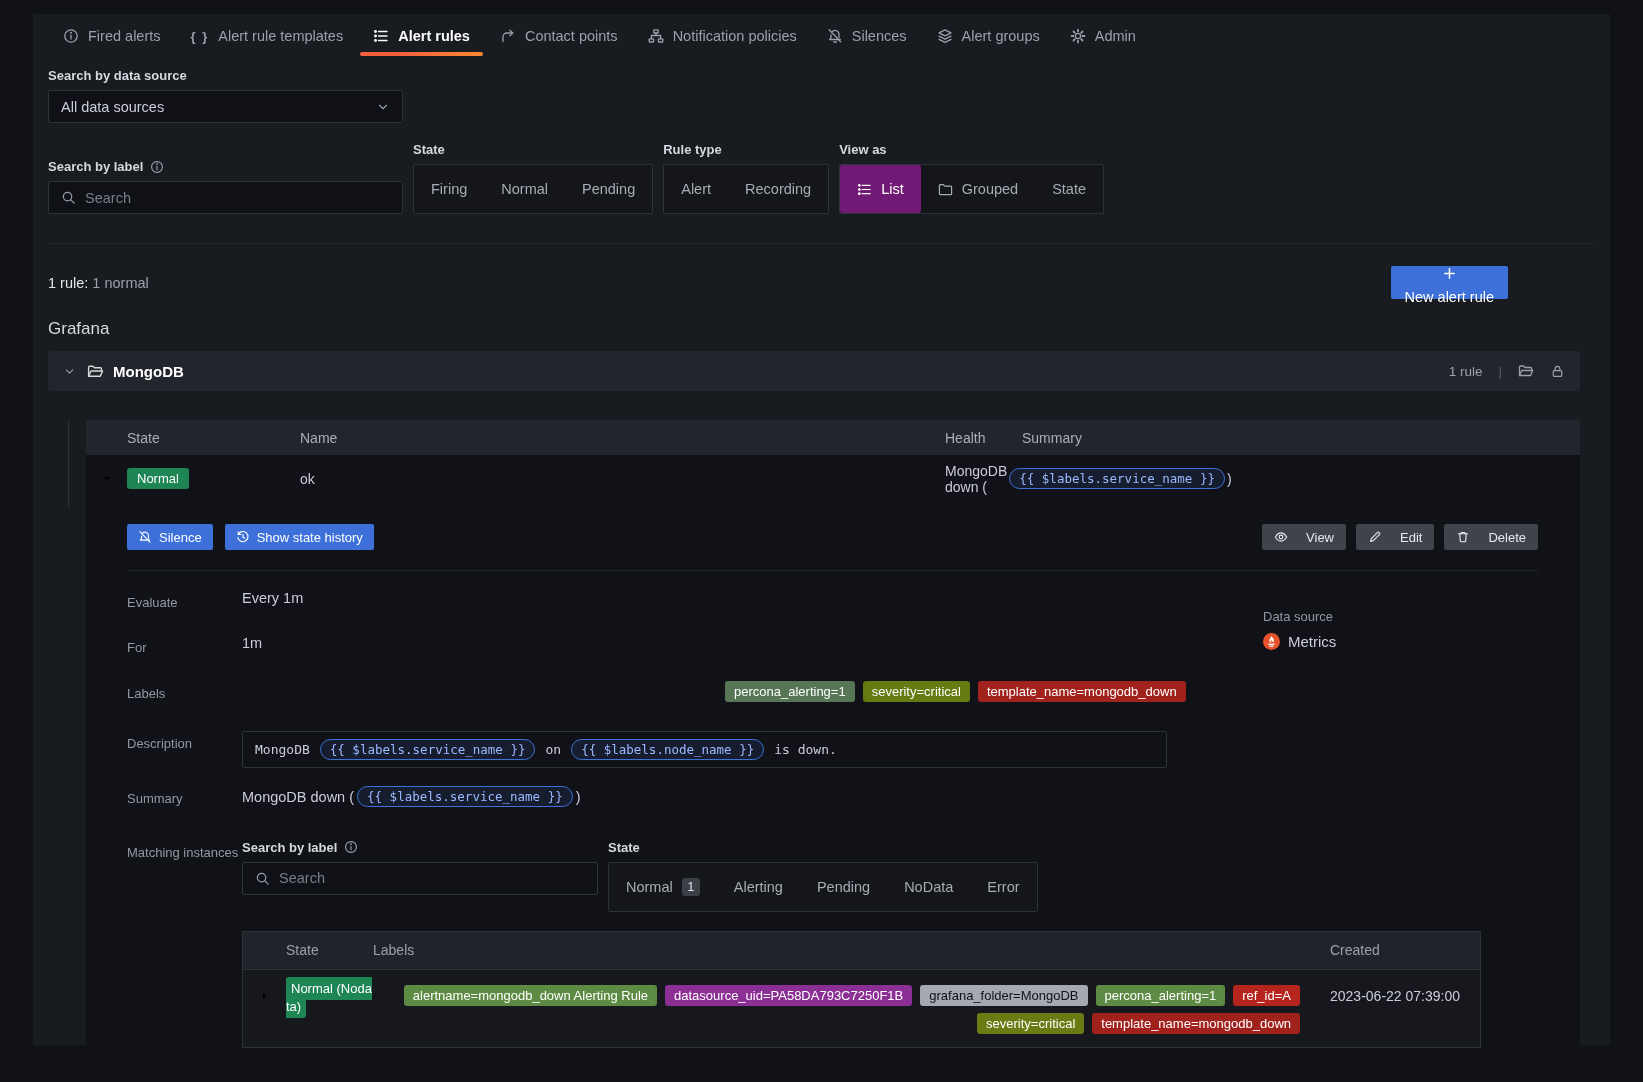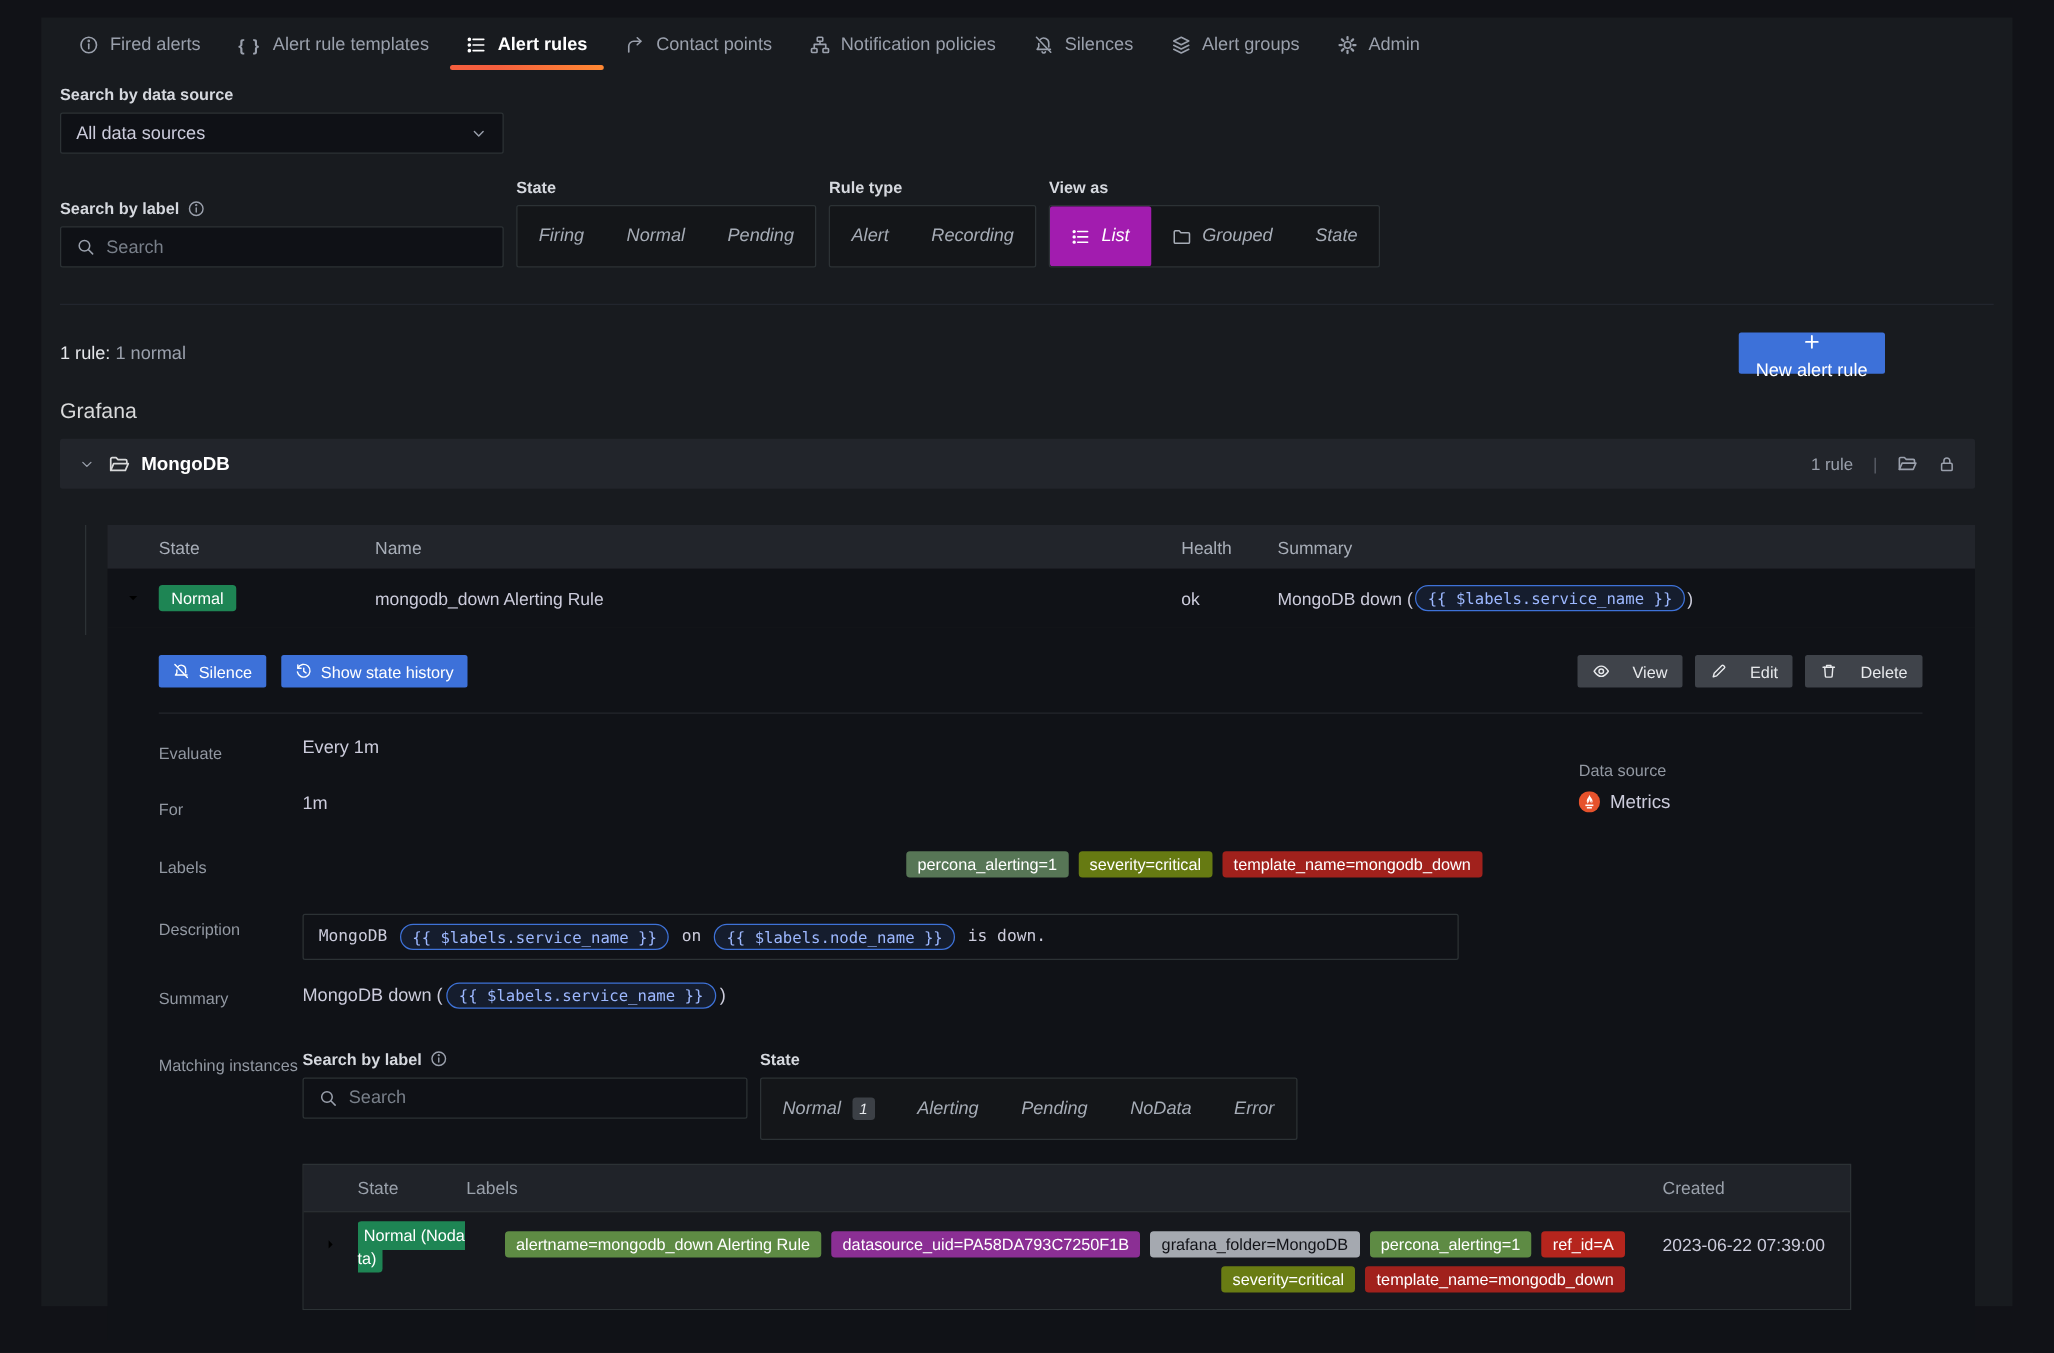--- a/index.html
+++ b/index.html
@@ -42,7 +42,7 @@
   .searchbox .icon { color:#9aa0ac; }
   .filters-row { display:flex; gap:10px; margin-top:19px; align-items:flex-end; }
   .fblock > .flabel { margin-bottom:7px; }
-  .btn-group { display:inline-flex; height:50px; background:#141619; border:1px solid #2c3235; border-radius:2px; overflow:hidden;font-style:italic; }
+  .btn-group { display:inline-flex; height:50px; background:#141619; border:1px solid #2c3235; border-radius:2px; overflow:hidden; }
   .btn-group .opt { display:flex; align-items:center; gap:9px; padding:0 17px; font-size:14.5px; color:#a6acb6; cursor:pointer; white-space:nowrap; }
   .btn-group .opt.selected { background:#a21caf; color:#ffffff; border-radius:2px; }
   .count-pill { min-width:18px; height:18px; padding:0 4px; background:#3c4046; border-radius:3px;

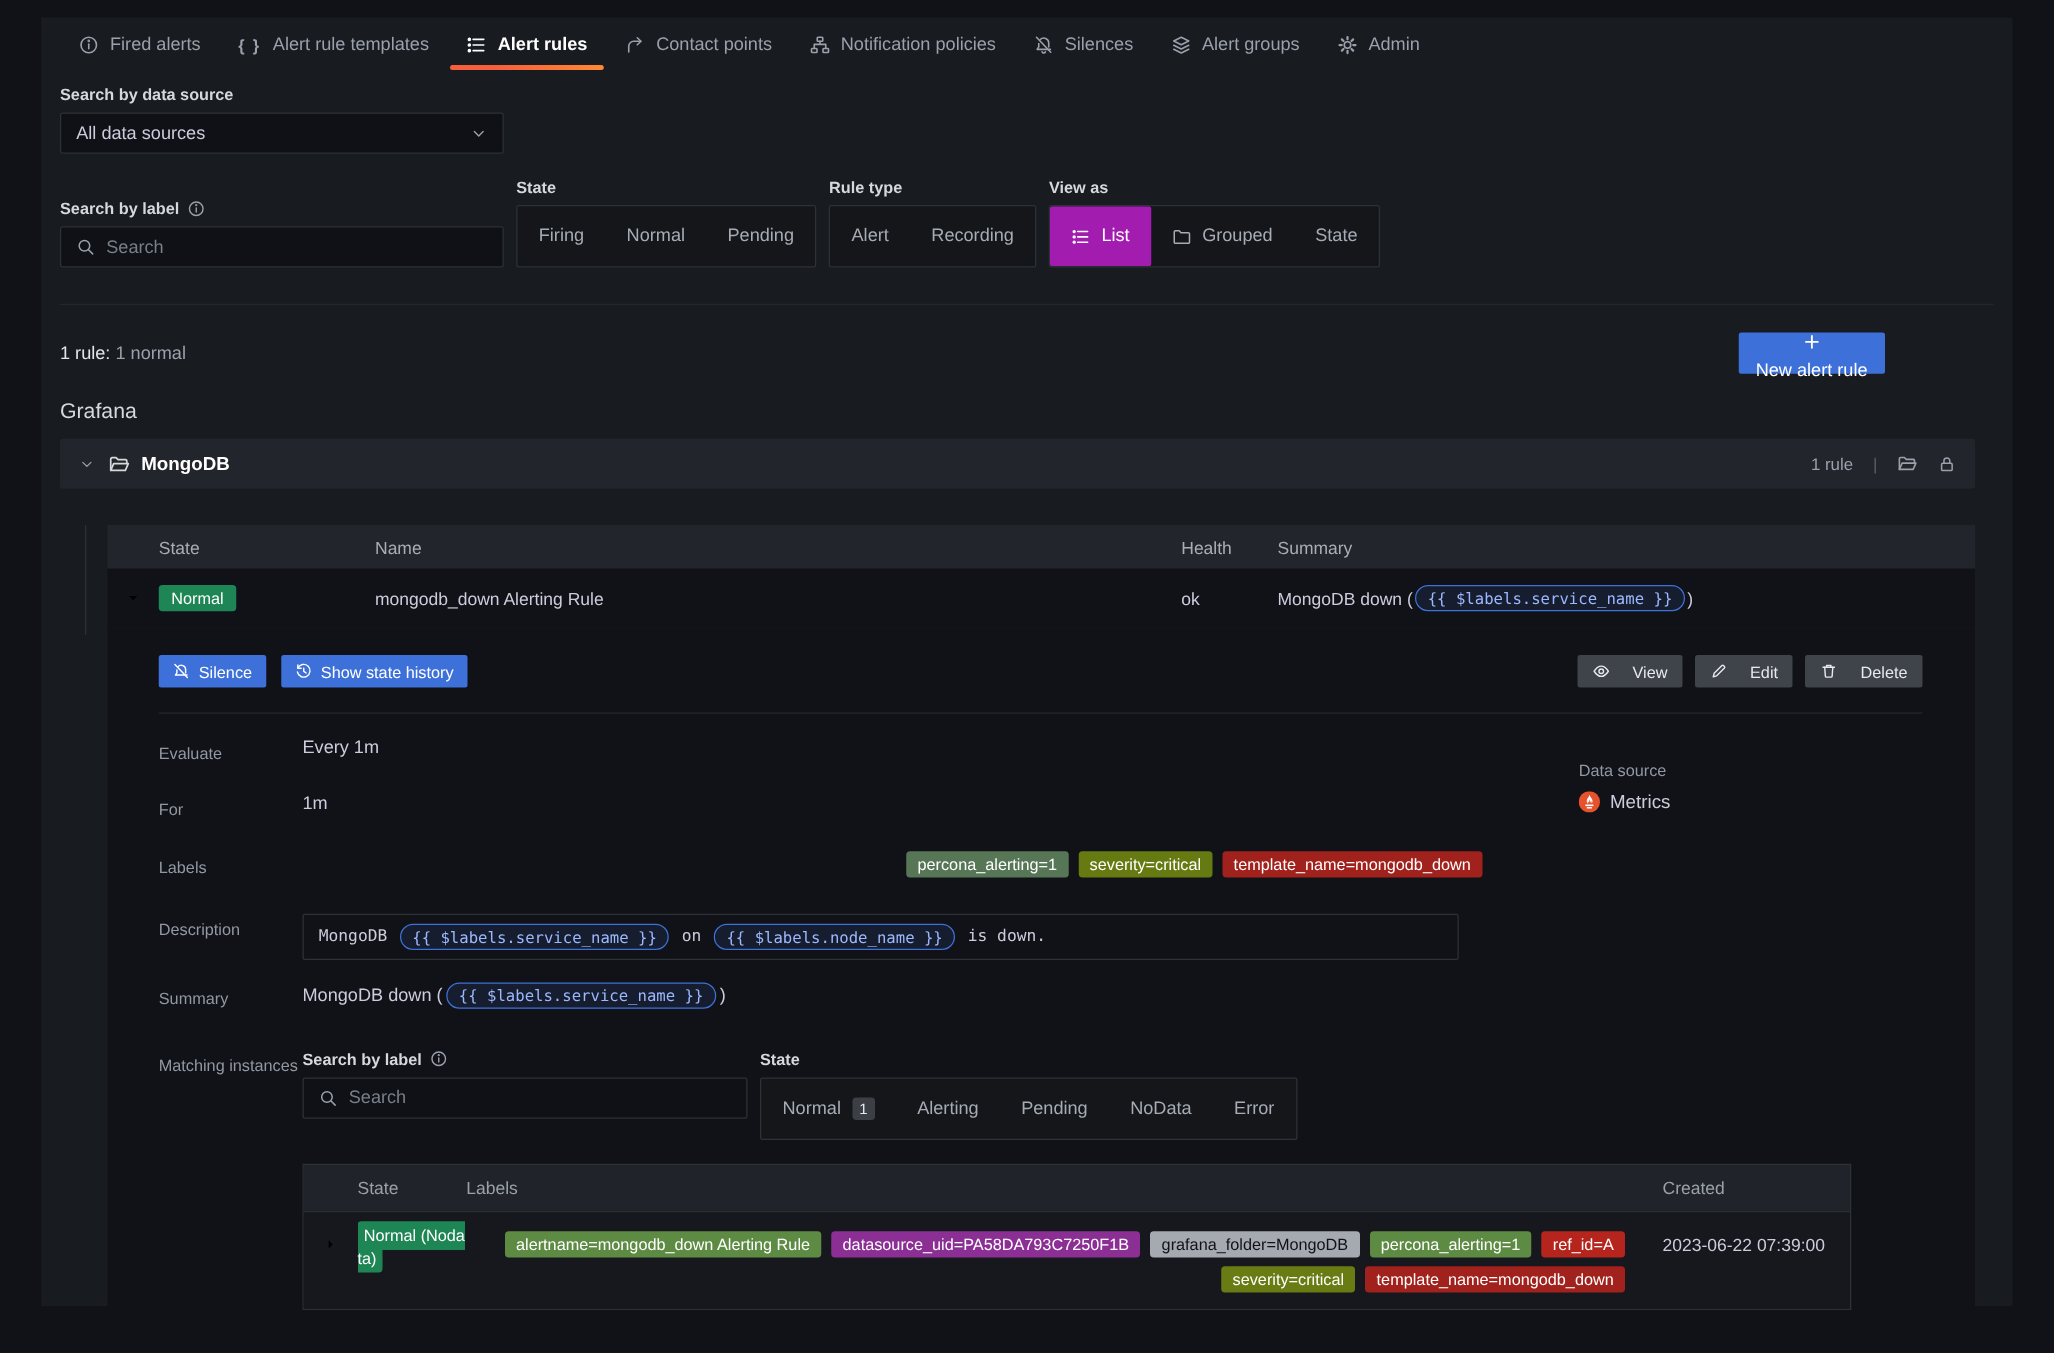--- a/index.html
+++ b/index.html
@@ -44,7 +44,7 @@
   .fblock > .flabel { margin-bottom:7px; }
   .btn-group { display:inline-flex; height:50px; background:#141619; border:1px solid #2c3235; border-radius:2px; overflow:hidden; }
   .btn-group .opt { display:flex; align-items:center; gap:9px; padding:0 17px; font-size:14.5px; color:#a6acb6; cursor:pointer; white-space:nowrap; }
-  .btn-group .opt.selected { background:#a21caf; color:#ffffff; border-radius:2px; }
+  .btn-group .opt.selected { background:#701a75; color:#ffffff; border-radius:2px; }
   .count-pill { min-width:18px; height:18px; padding:0 4px; background:#3c4046; border-radius:3px;
     display:inline-flex; align-items:center; justify-content:center; font-size:12px; color:#e6e8ec; }
 

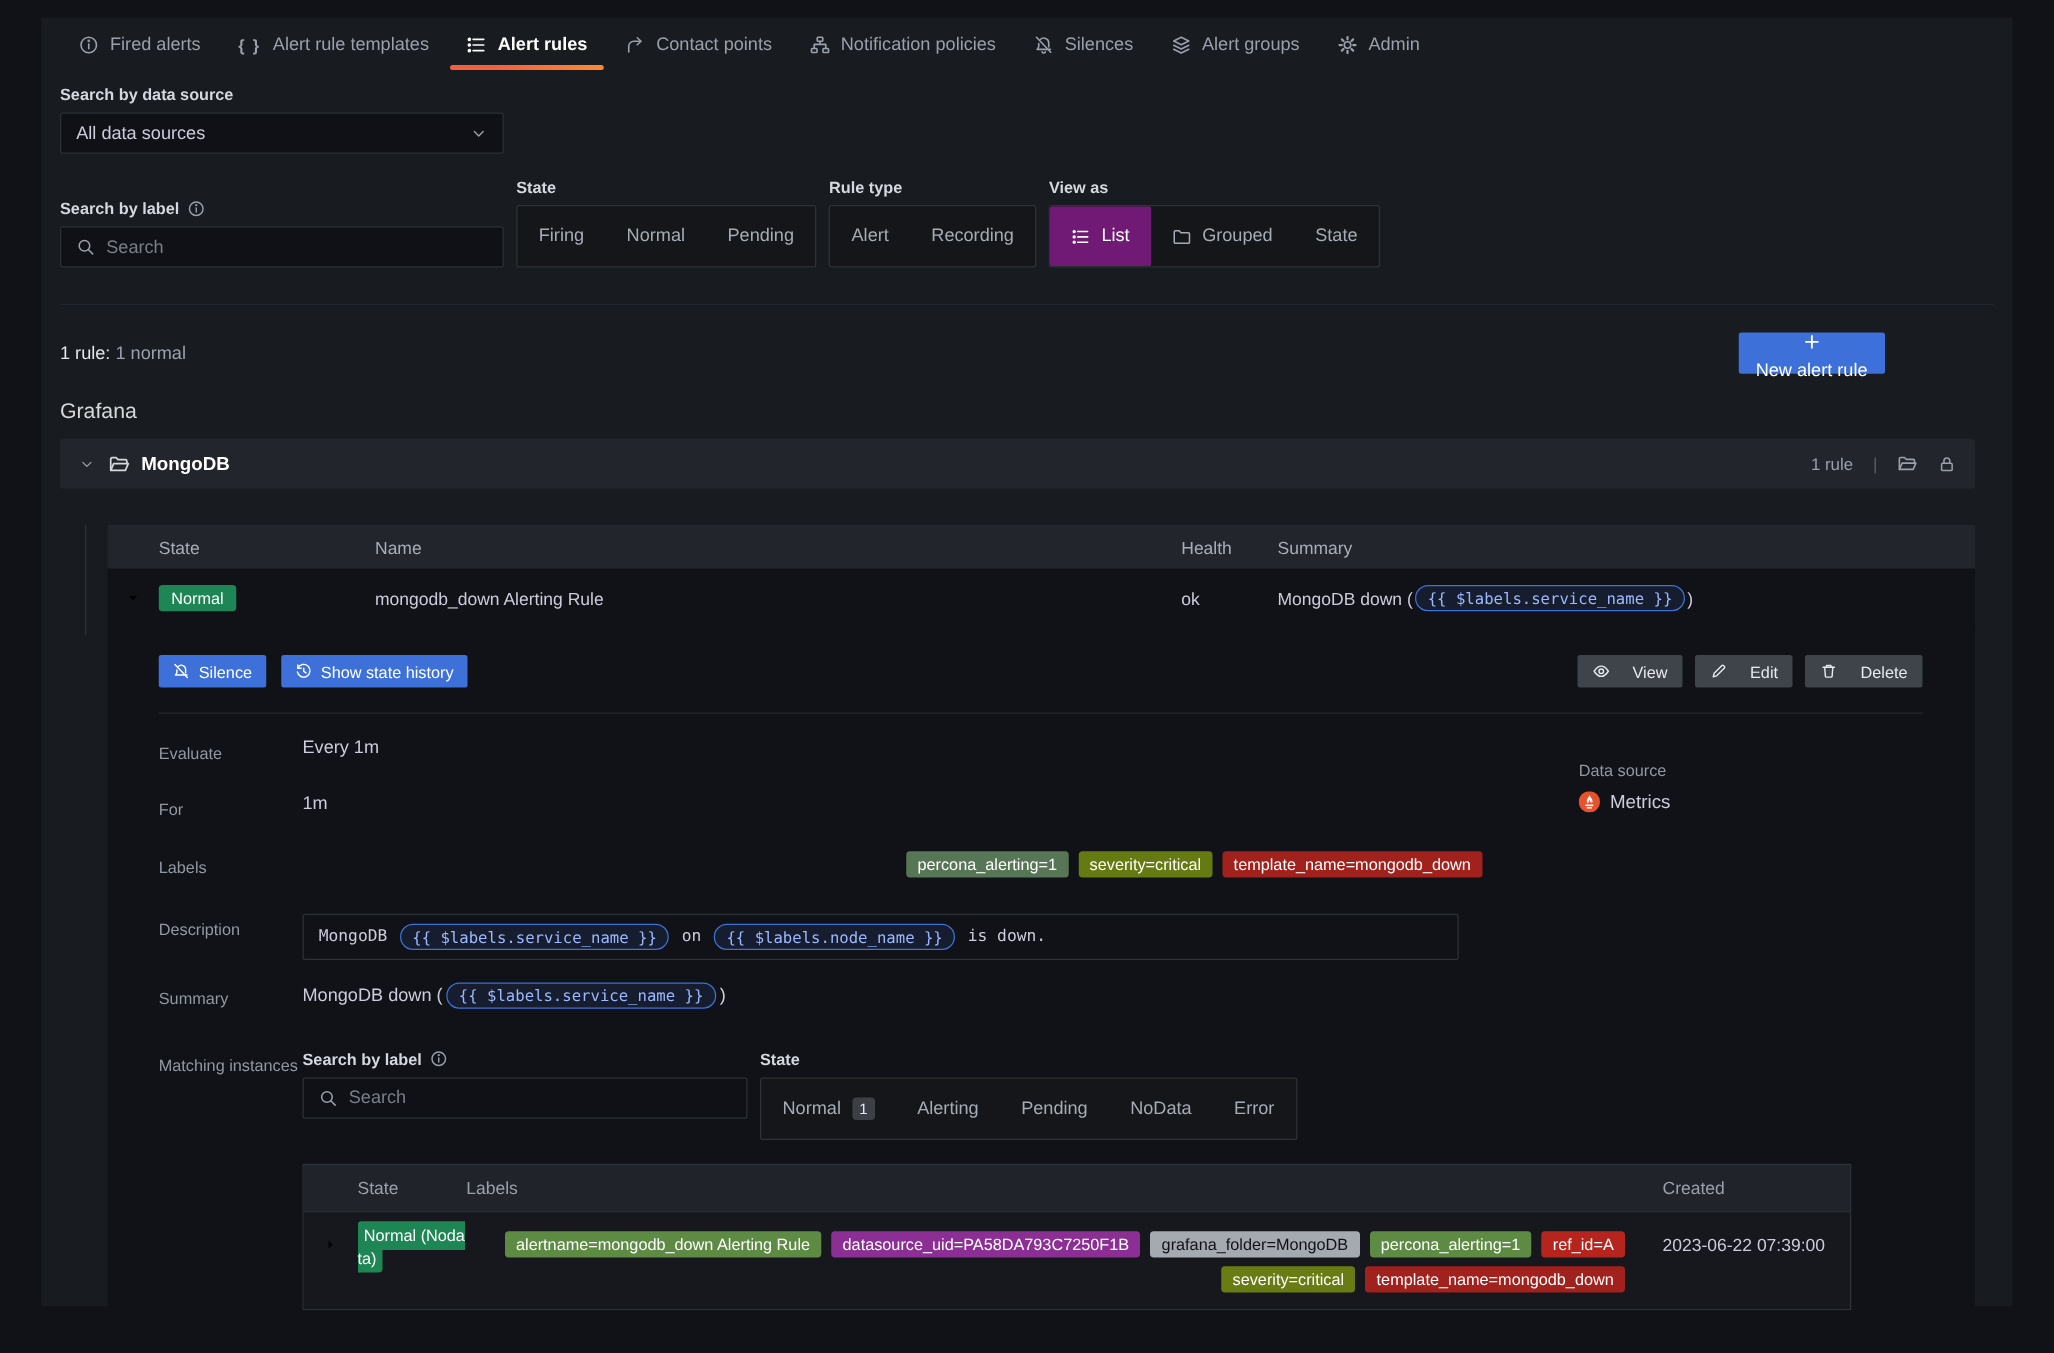--- a/index.html
+++ b/index.html
@@ -377,7 +377,6 @@
               </svg>
           </span>
           <span><span class="badge-green">Normal</span></span>
-          <span>mongodb_down Alerting Rule</span>
           <span>ok</span>
           <span class="summary-cell">
             <span>MongoDB down (</span>

